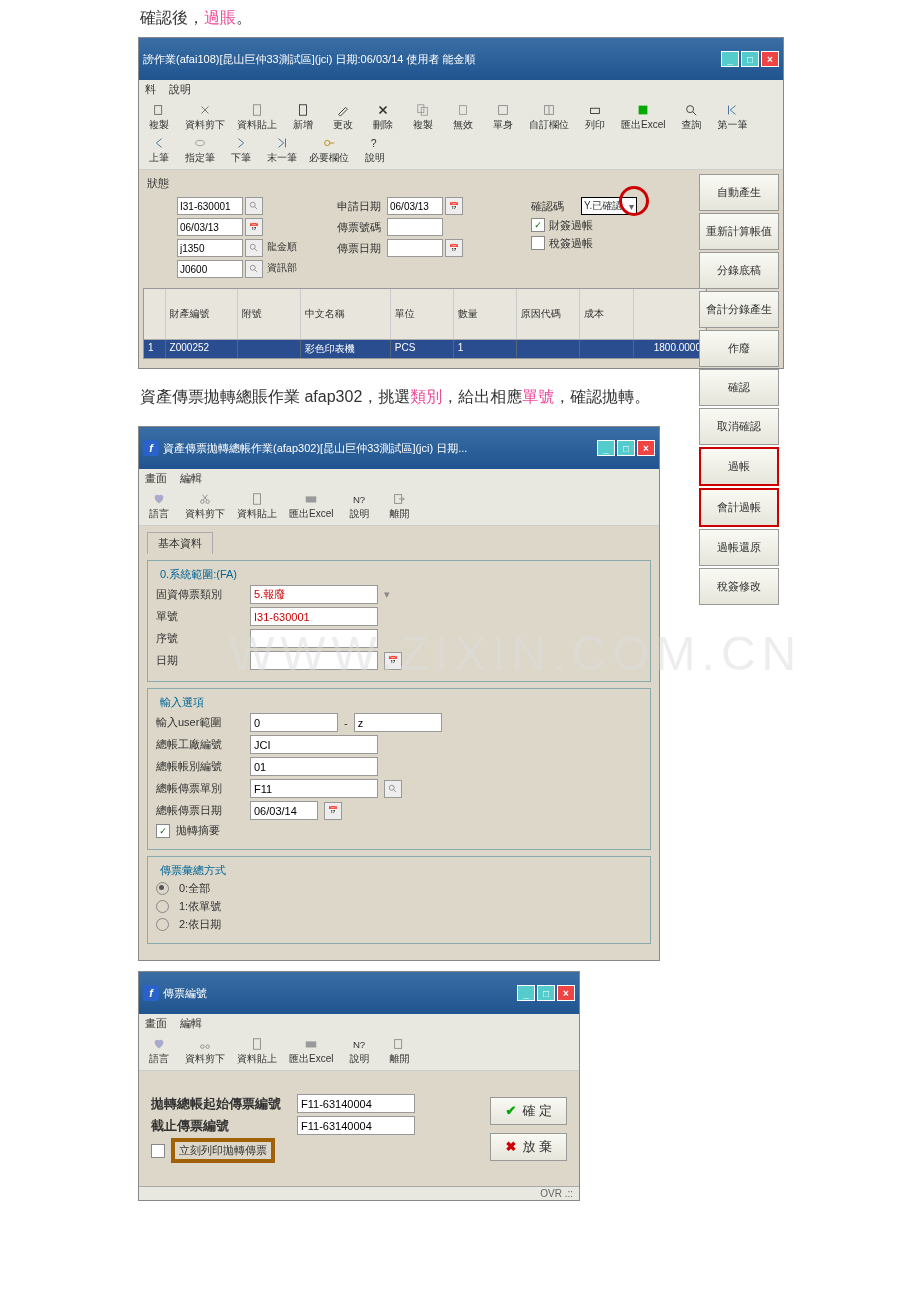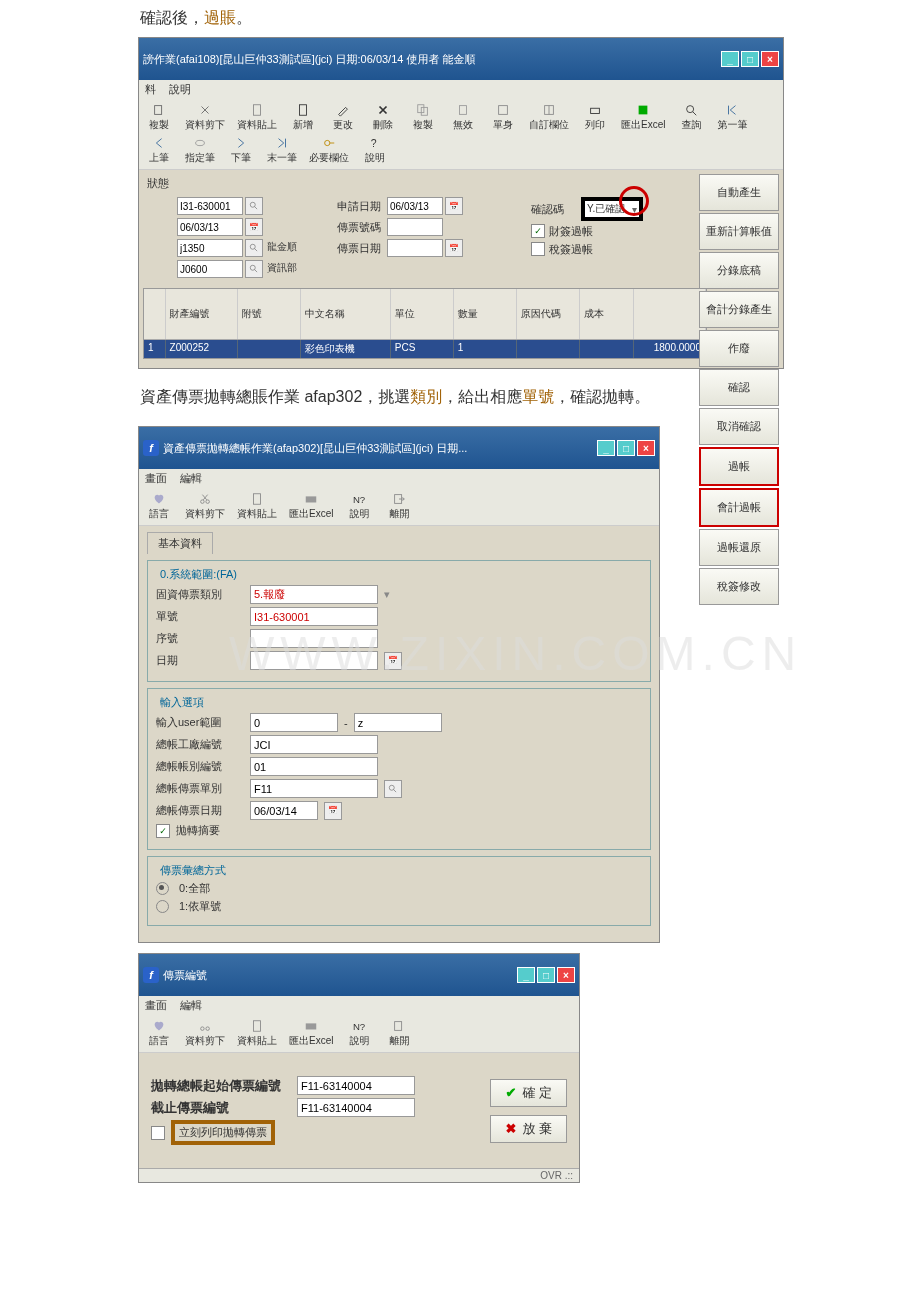--- a/index.html
+++ b/index.html
@@ -4,7 +4,7 @@
 <style>
 body{margin:0;font-family:"Microsoft JhengHei",Arial,sans-serif;font-size:12px;background:#fff;color:#333;width:920px}
 .doc-text{font-size:16px;padding:8px 0 8px 140px}
-.doc-text .red{color:#a16207}
+.doc-text .red{color:#ec4899}
 .win{margin:0 138px 10px 138px;border:1px solid #888}
 .titlebar{background:linear-gradient(#3a6ea5,#1f5490);color:#fff;padding:13px 4px;display:flex;align-items:center;font-size:11px}
 .titlebar .t-text{flex:1}

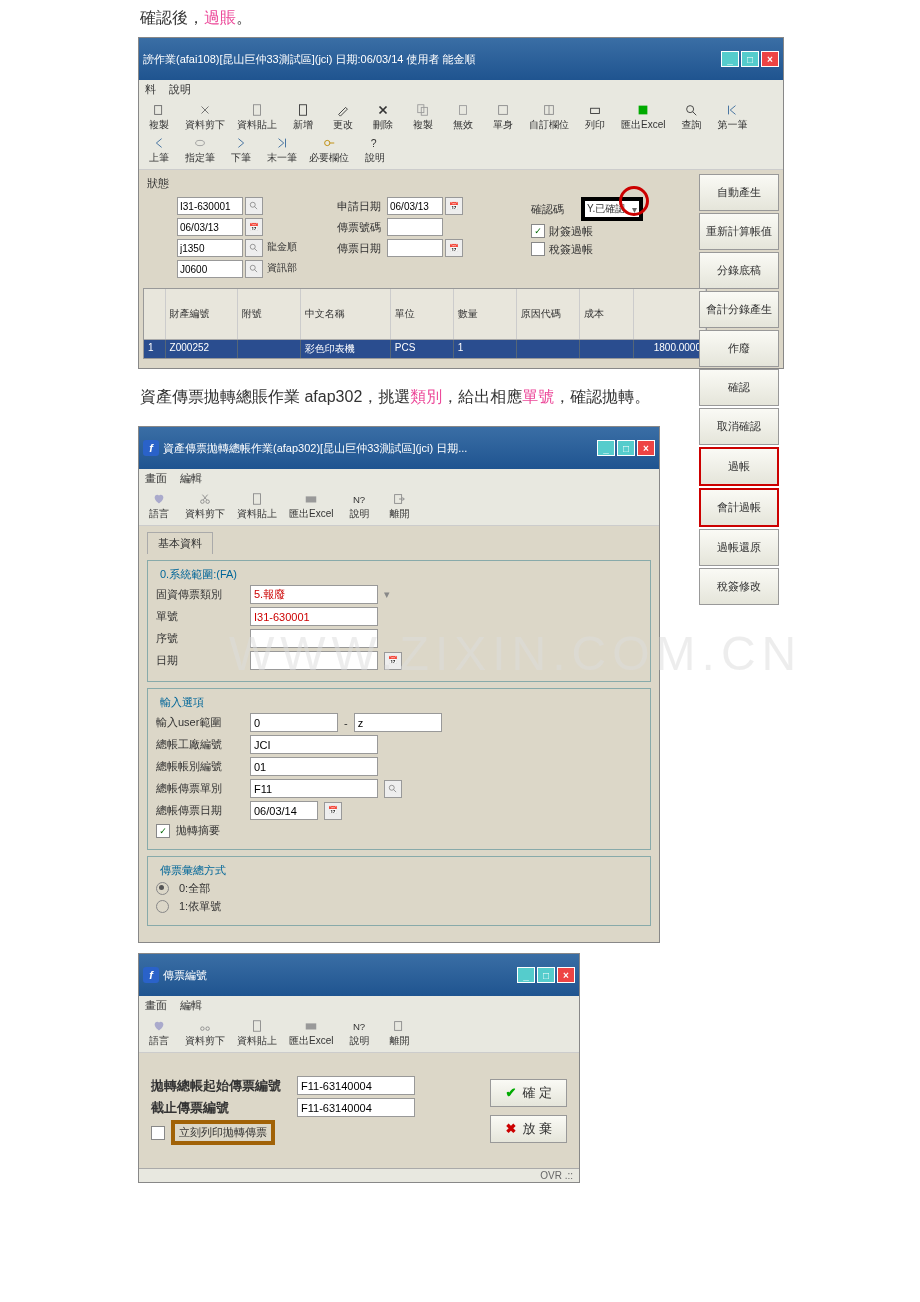--- a/index.html
+++ b/index.html
@@ -34,7 +34,7 @@
 .chk-row{display:flex;align-items:flex-start;gap:4px;font-size:11px}
 .chk{width:12px;height:12px;border:1px solid #888;background:#fff;display:flex;align-items:center;justify-content:center}
 .chk.on::after{content:"✓";font-size:9px;color:#060}
-.combo{background:#fff;border:4px solid #000000;height:16px;padding:0 2px;font-size:10px;width:50px;display:flex;align-items:center}
+.combo{background:#fff;border:1px solid #000000;height:16px;padding:0 2px;font-size:10px;width:50px;display:flex;align-items:center}
 .combo::after{content:"▾";margin-left:auto;color:#666}
 .circle-mark{position:absolute;border:3px solid #c00;border-radius:50%;width:24px;height:24px;pointer-events:none}
 .sidebtns{position:absolute;right:4px;top:4px;display:flex;flex-direction:column;gap:2px}

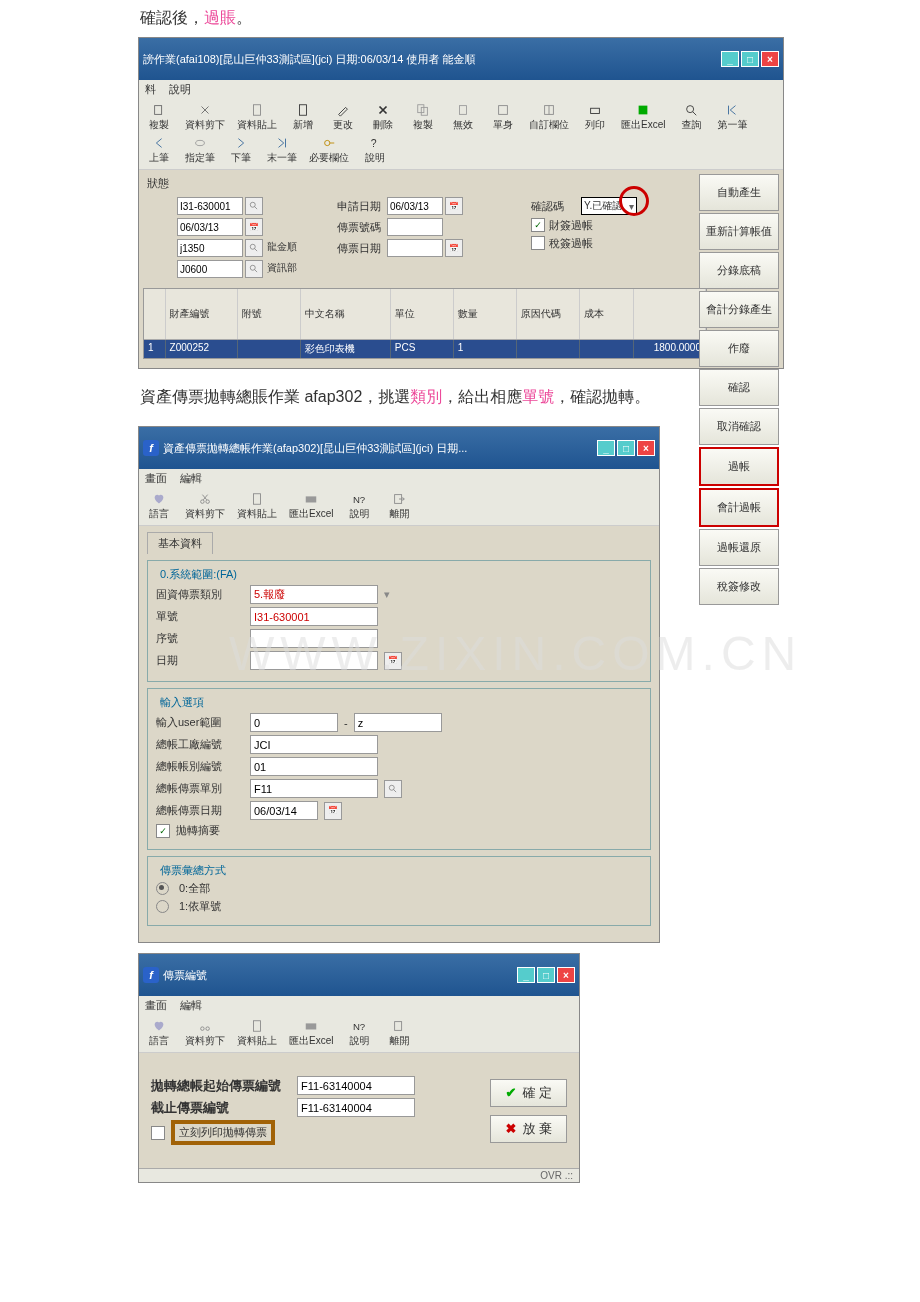--- a/index.html
+++ b/index.html
@@ -443,6 +443,10 @@
           <span class="radio"></span>
           <span>1:依單號</span>
         </div>
+      <div class="frm-row">
+          <span class="radio"></span>
+          <span>2:依日期</span>
+        </div>
     </div>
   </div>
 </div>

